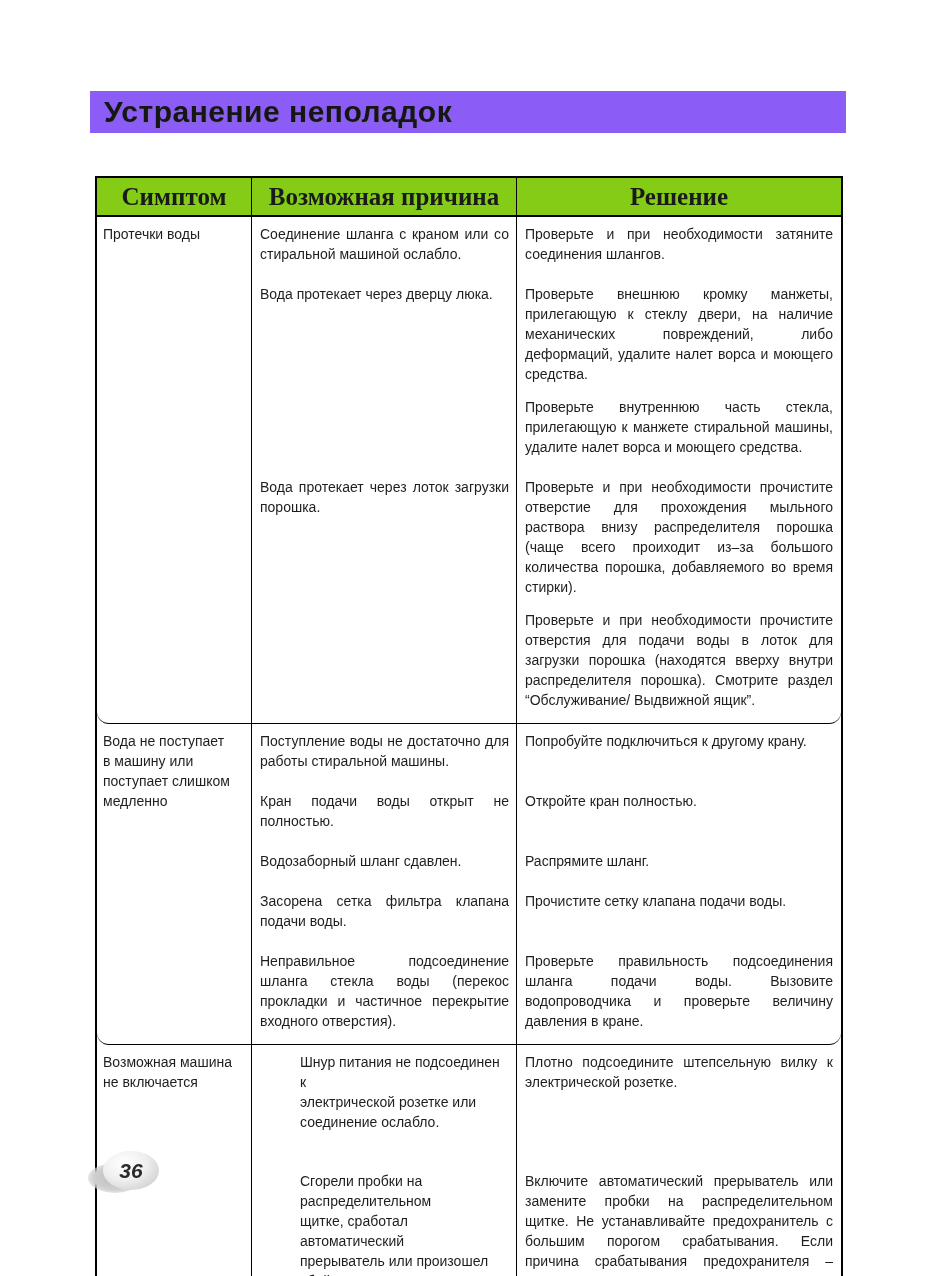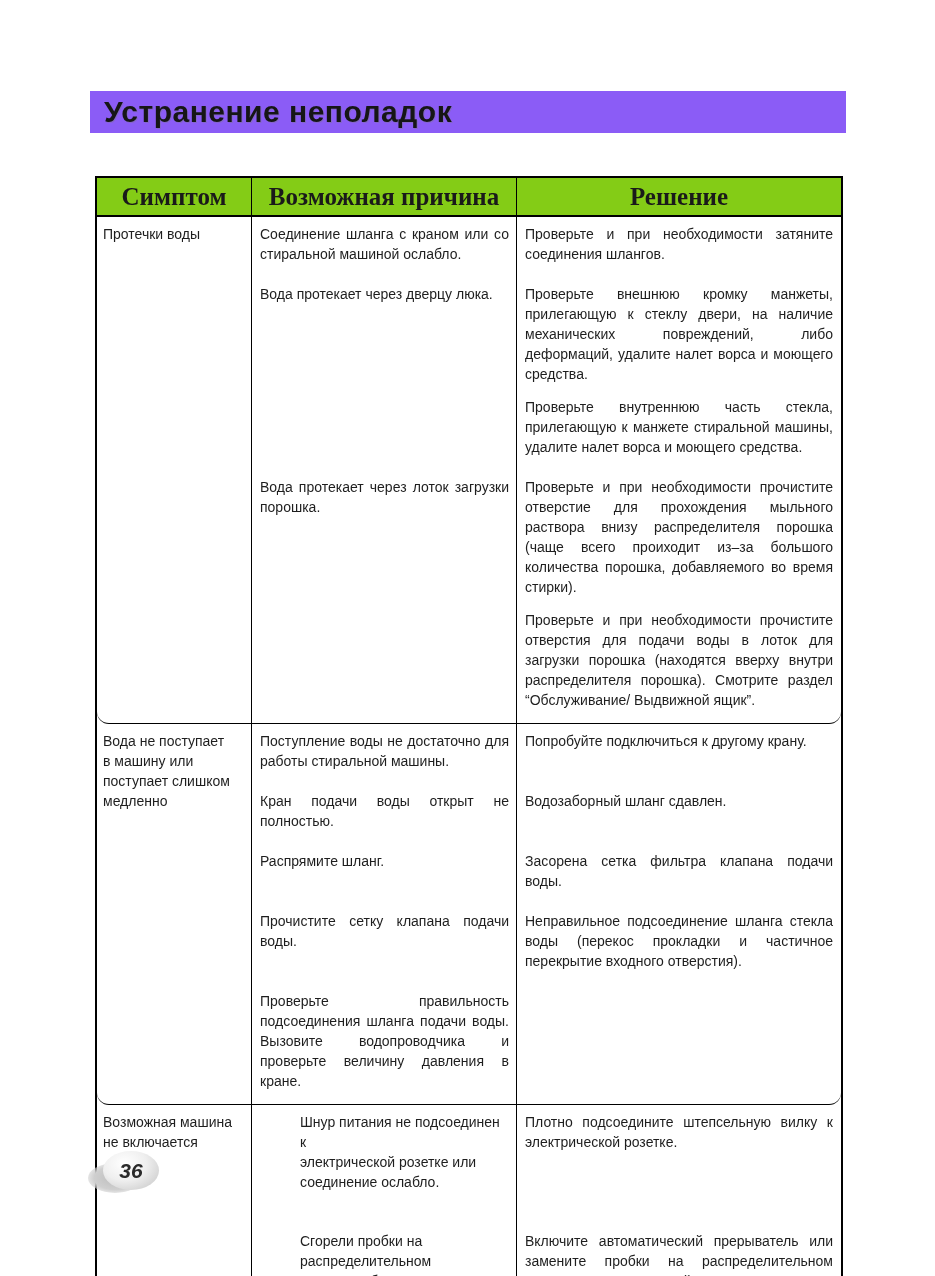--- a/index.html
+++ b/index.html
@@ -197,6 +197,9 @@
             <div class="pcell cause-cell">
               <p class="cell-p">Кран подачи воды открыт не полностью.</p>
             </div>
+            <div class="pcell sol-cell">
+              <p class="cell-p">Откройте кран полностью.</p>
+            </div>
             <div class="pcell cause-cell">
               <p class="cell-p">Водозаборный шланг сдавлен.</p>
             </div>

